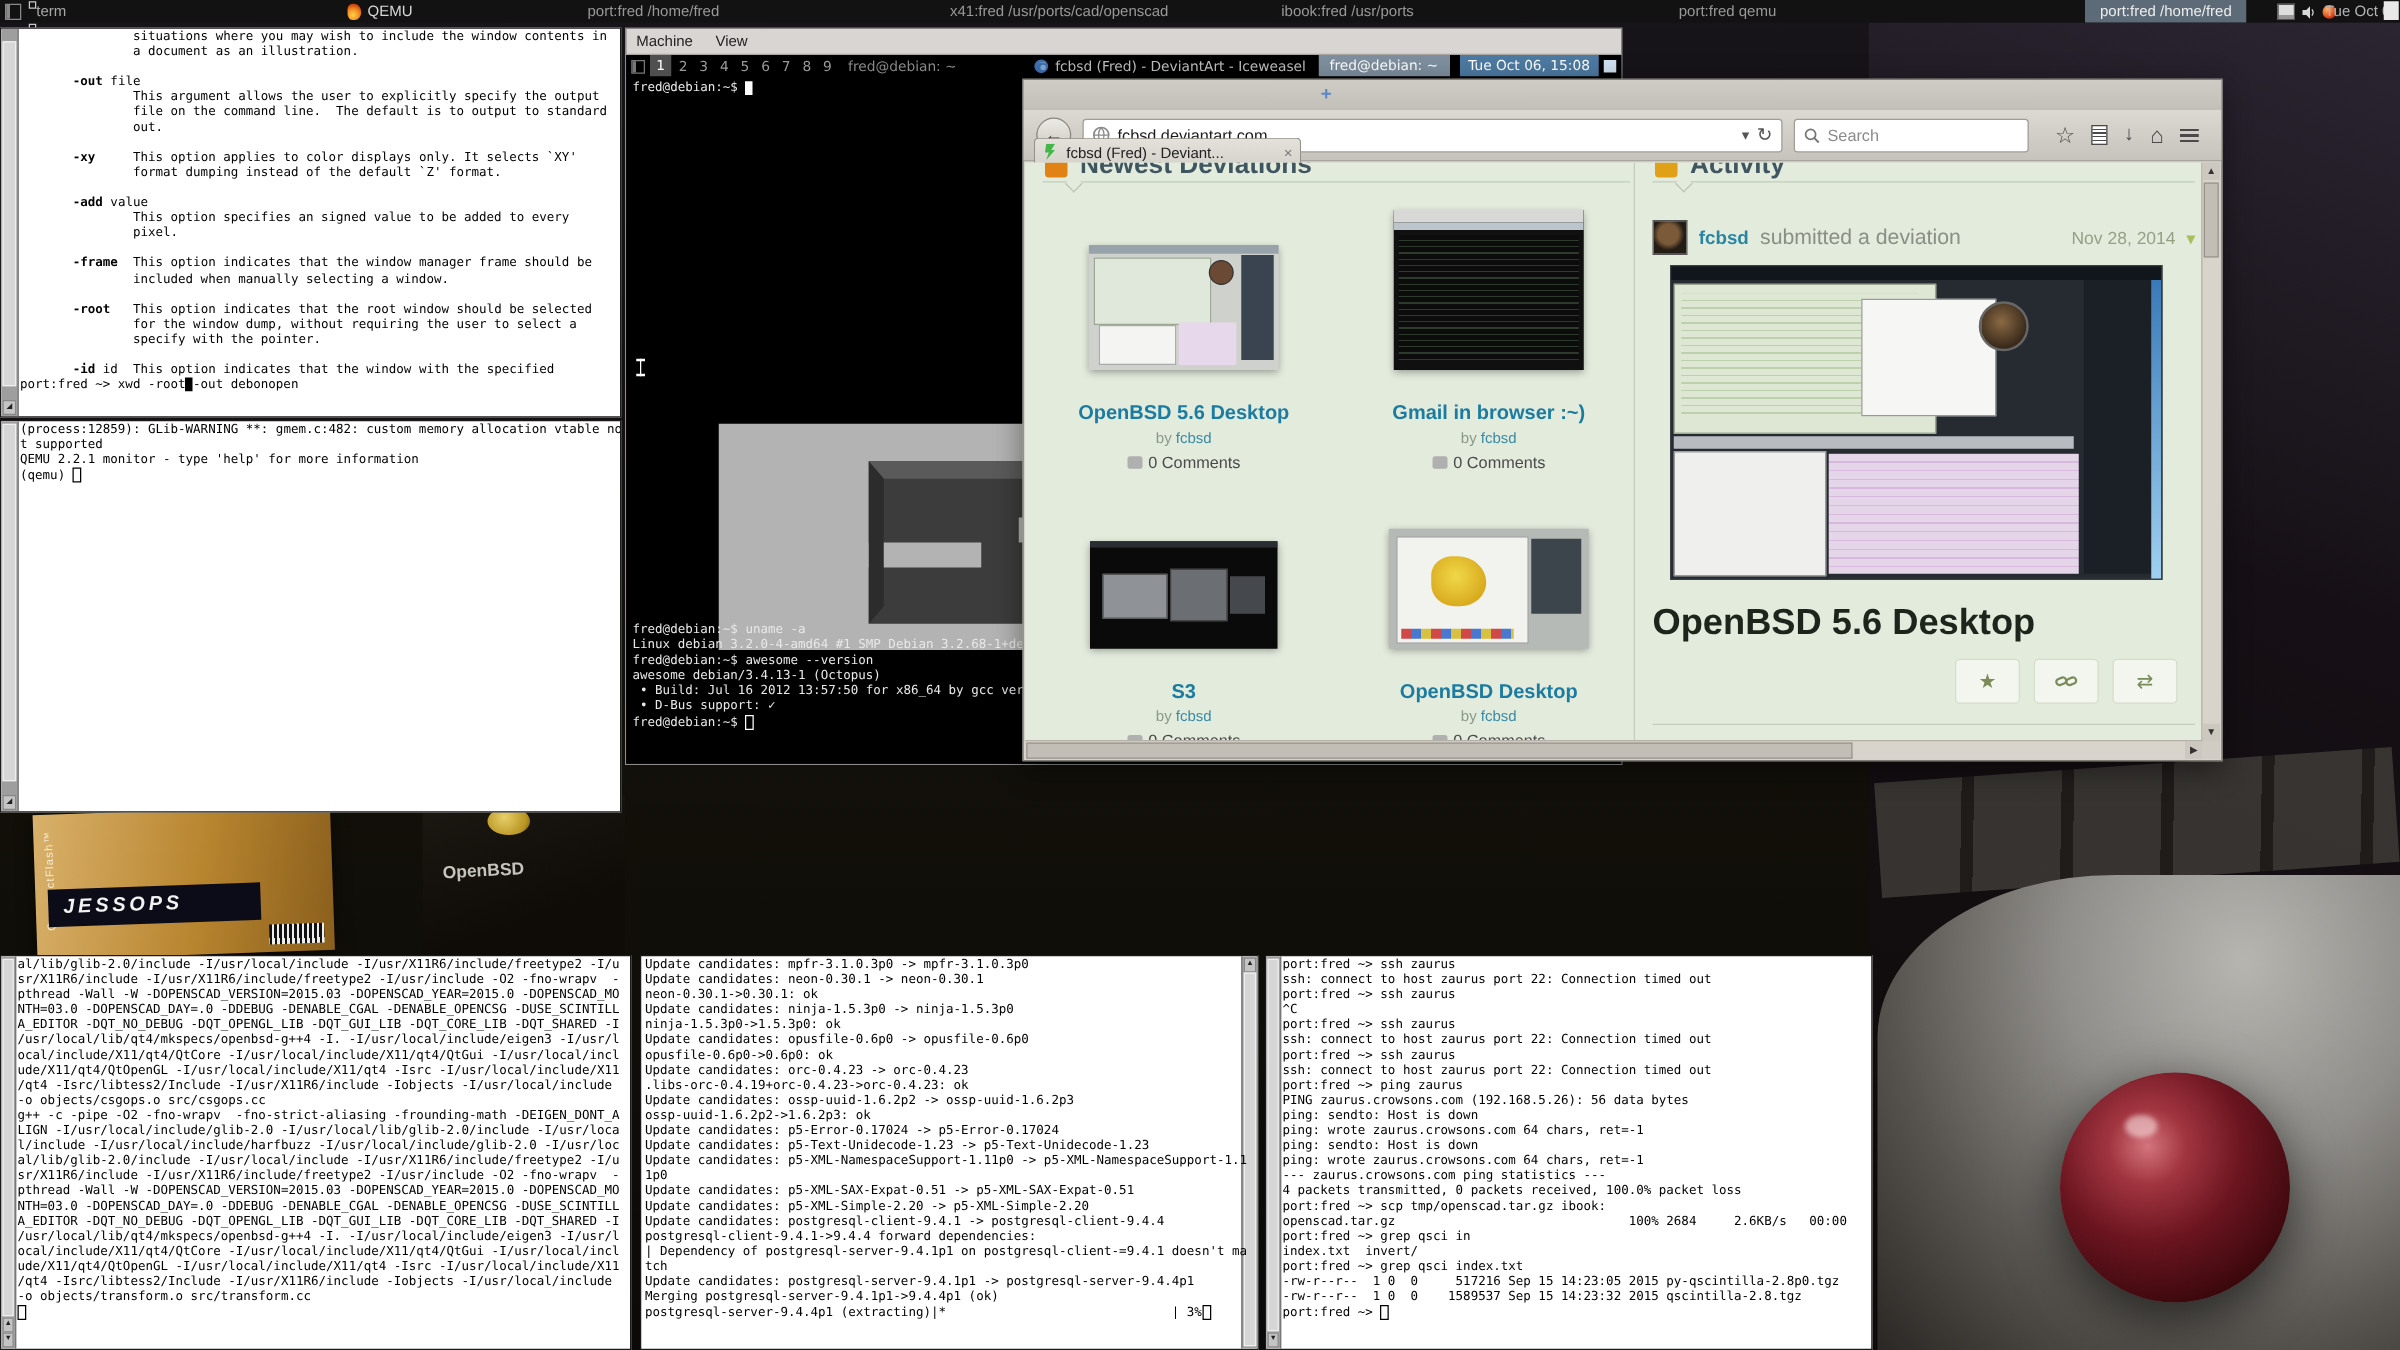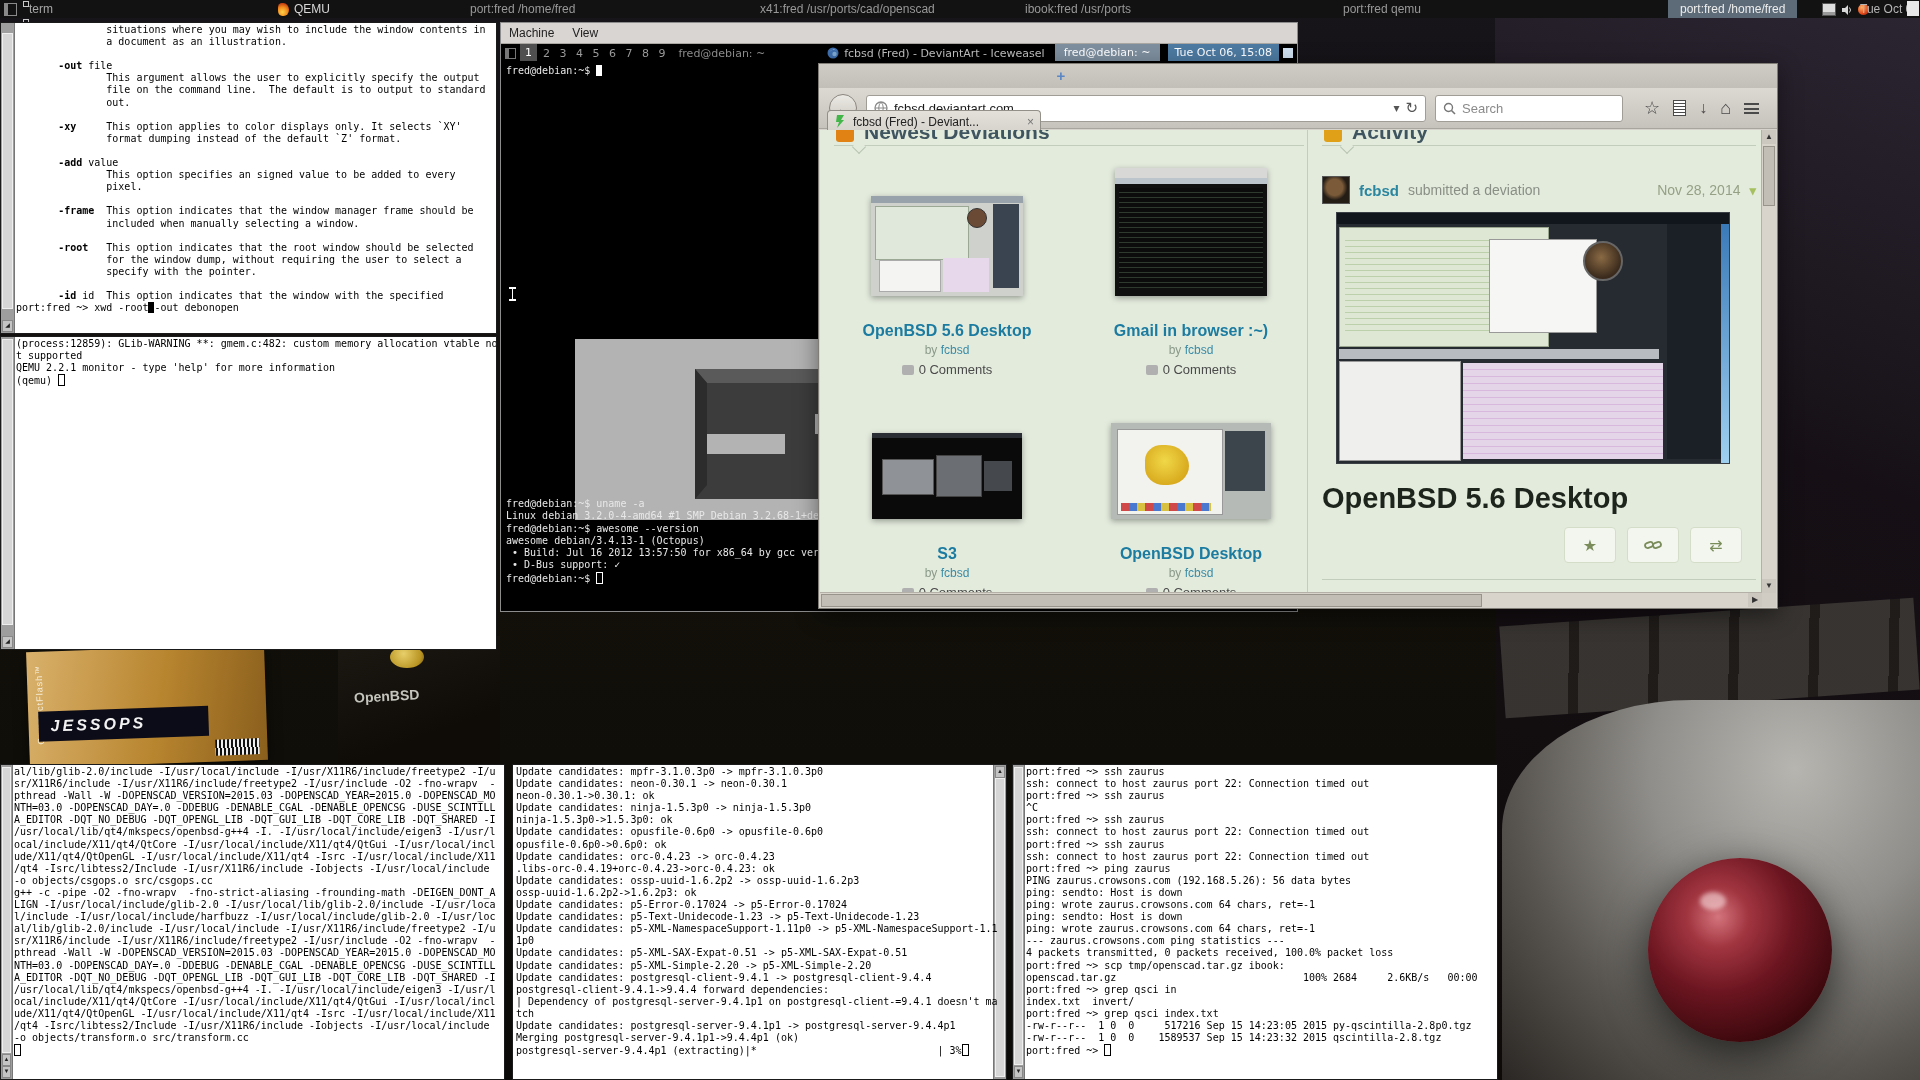--- a/index.html
+++ b/index.html
@@ -143,7 +143,7 @@
   .act-row{margin-top:24px;display:flex;align-items:center;gap:9px;}
   .avatar{width:26px;height:26px;background:radial-gradient(circle at 45% 40%,#7a5a38 0 38%,#241d16 60%);border:1px solid #555;}
   .actuser{font-weight:bold;color:#2a86a0;font-size:15px;}
-  .acttext{color:#8a8f85;font-size:14px;}
+  .acttext{color:#8a8f85;font-size:17px;}
   .actspace{flex:1;}
   .actdate{color:#95a085;font-size:14px;}
   .chev{color:#a6c060;font-size:13px;font-weight:bold;}

